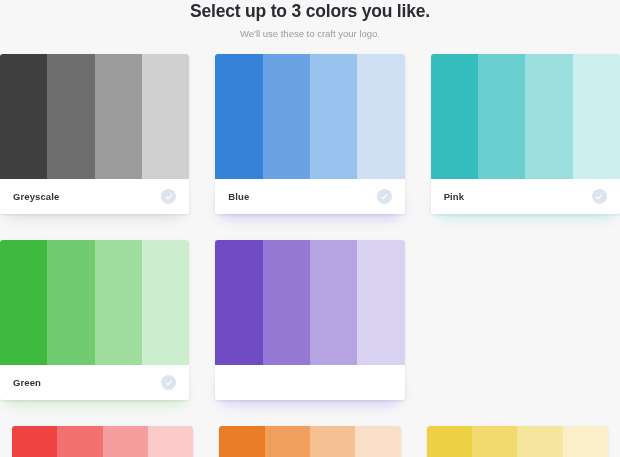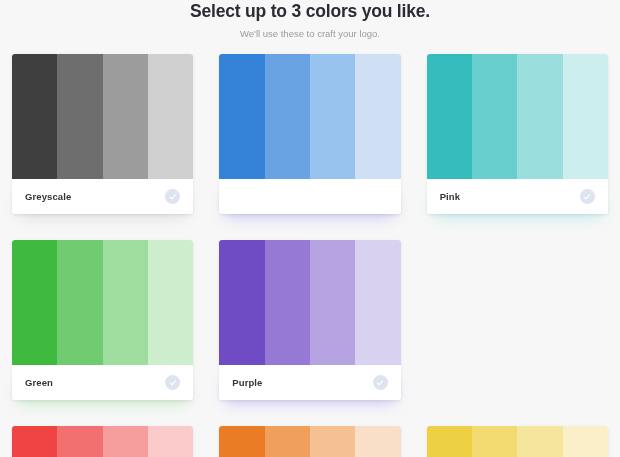--- a/index.html
+++ b/index.html
@@ -35,7 +35,7 @@
 
   .grid {
     margin-top: 14px;
-    padding: 0 12px;
+    padding: 0 0;
     display: grid;
     grid-template-columns: repeat(3, 1fr);
     column-gap: 26px;

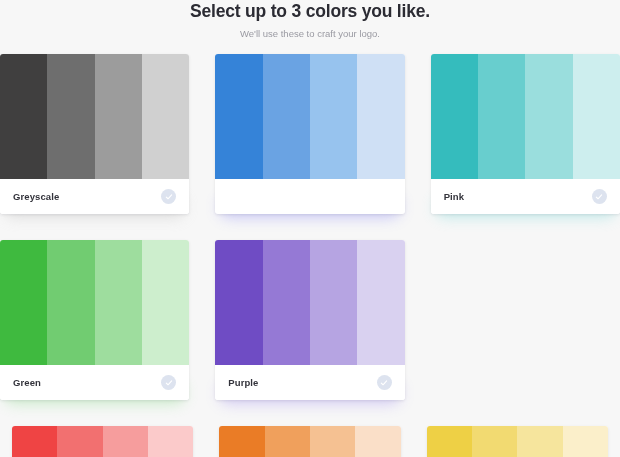--- a/index.html
+++ b/index.html
@@ -158,6 +158,14 @@
           <div class="swatch" style="background: rgb(151, 195, 238);"></div>
           <div class="swatch" style="background: rgb(207, 224, 245);"></div>
         </div>
+        <div class="card-footer">
+          <span class="card-label">Blue</span>
+          <span class="check-circle" style="background: rgb(221, 227, 239);">
+            <svg width="8" height="8" viewBox="0 0 10 10" aria-hidden="true">
+              <path d="M1.6 5.2 L3.8 7.2 L8.3 2.4" fill="none" stroke="#ffffff" stroke-width="1.4" stroke-linecap="round" stroke-linejoin="round"></path>
+            </svg>
+          </span>
+        </div>
       </div>
     </div>
     <div class="palette-card">

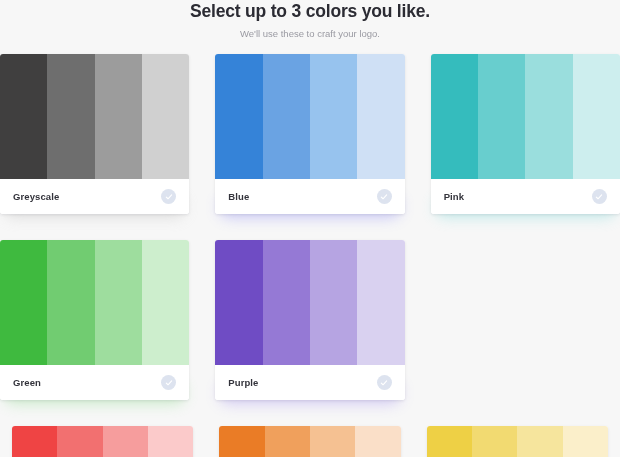--- a/index.html
+++ b/index.html
@@ -215,14 +215,6 @@
           <div class="swatch" style="background: rgb(182, 164, 226);"></div>
           <div class="swatch" style="background: rgb(217, 209, 240);"></div>
         </div>
-        <div class="card-footer">
-          <span class="card-label">Purple</span>
-          <span class="check-circle" style="background: rgb(221, 227, 239);">
-            <svg width="8" height="8" viewBox="0 0 10 10" aria-hidden="true">
-              <path d="M1.6 5.2 L3.8 7.2 L8.3 2.4" fill="none" stroke="#ffffff" stroke-width="1.4" stroke-linecap="round" stroke-linejoin="round"></path>
-            </svg>
-          </span>
-        </div>
       </div>
     </div>
   </div>

